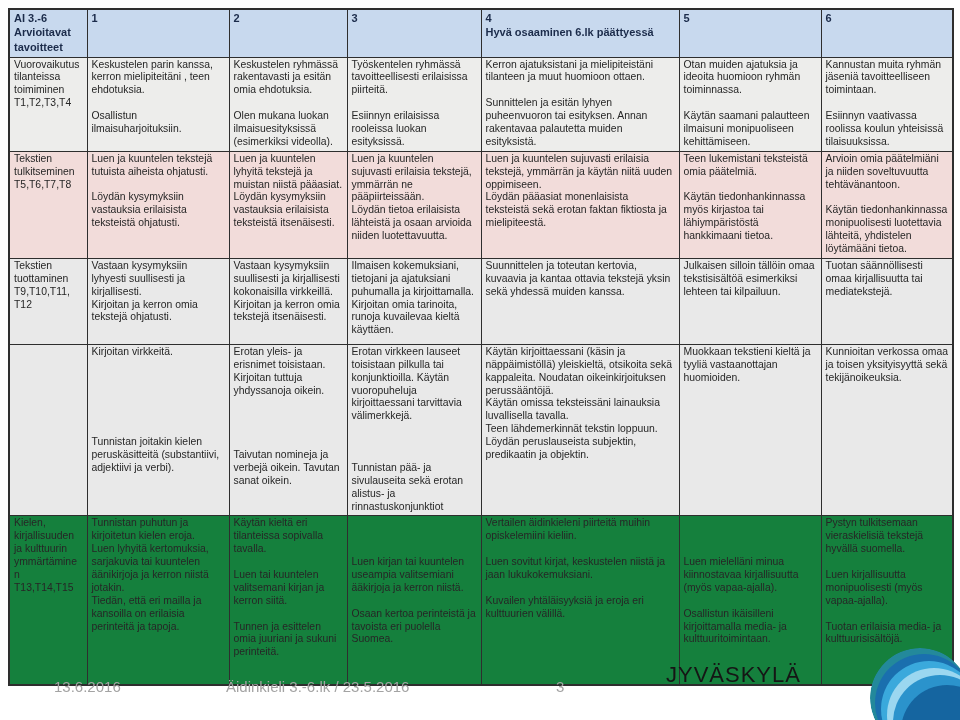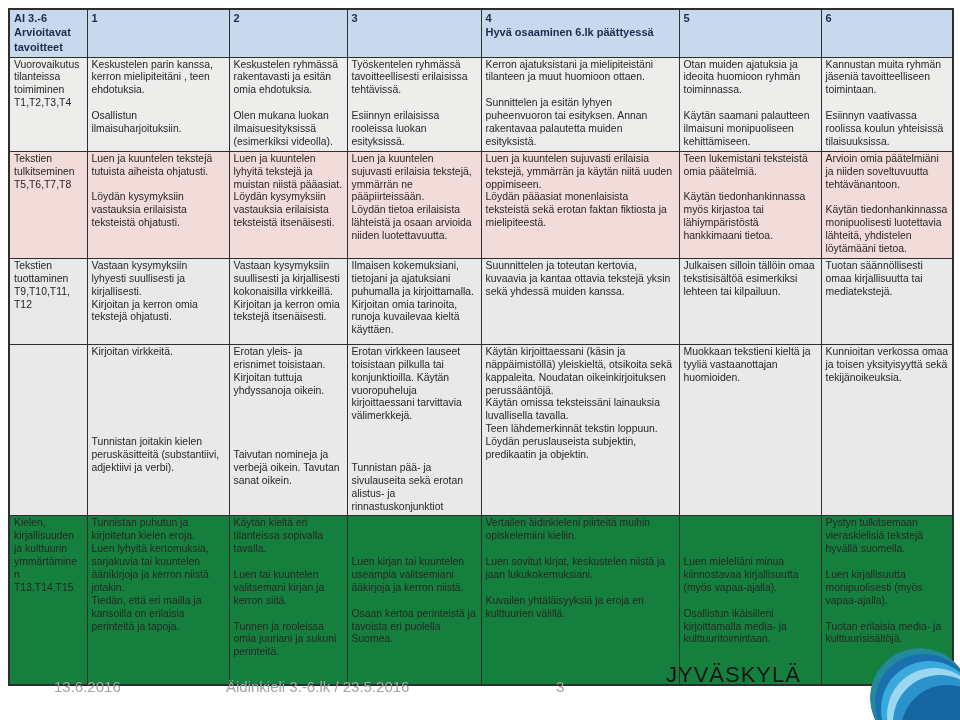--- a/index.html
+++ b/index.html
@@ -64,7 +64,7 @@
       <td>Keskustelen ryhmässä rakentavasti ja esitän omia ehdotuksia.
 
 Olen mukana luokan ilmaisuesityksissä (esimerkiksi videolla).</td>
-      <td>Työskentelen ryhmässä tavoitteellisesti erilaisissa tehtävissä.
+      <td>Työskentelen ryhmässä tavoitteellisesti erilaisissa piirteitä.
 
 Esiinnyn erilaisissa rooleissa luokan esityksissä.</td>
       <td>Kerron ajatuksistani ja mielipiteistäni tilanteen ja muut huomioon ottaen.

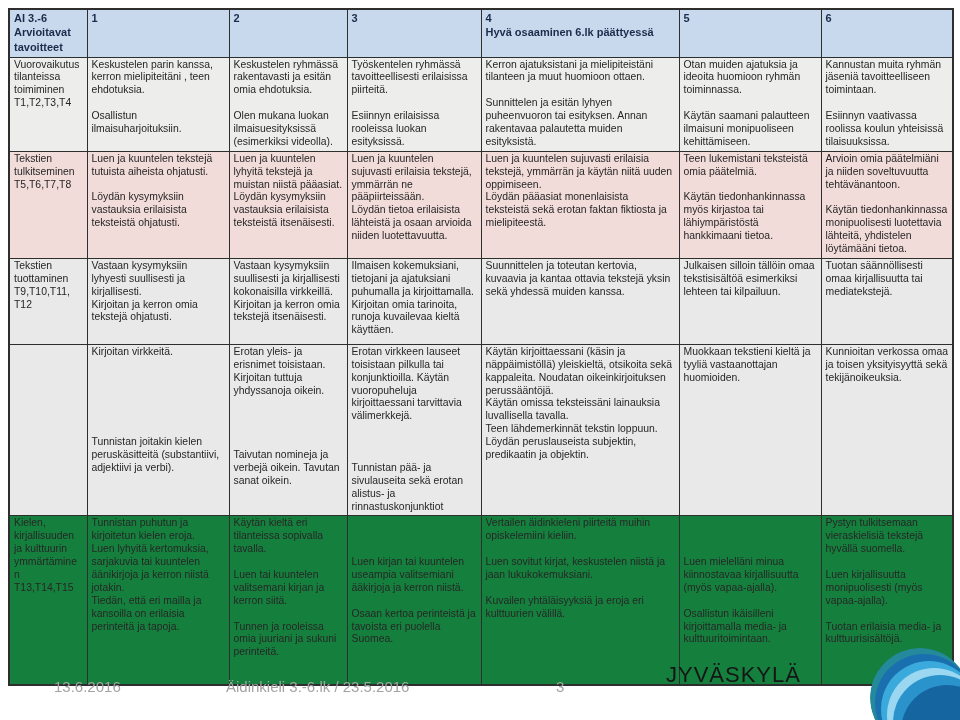--- a/index.html
+++ b/index.html
@@ -155,7 +155,7 @@
 
 Luen tai kuuntelen valitsemani kirjan ja kerron siitä.
 
-Tunnen ja rooleissa omia juuriani ja sukuni perinteitä.</td>
+Tunnen ja esittelen omia juuriani ja sukuni perinteitä.</td>
       <td>
 
 

